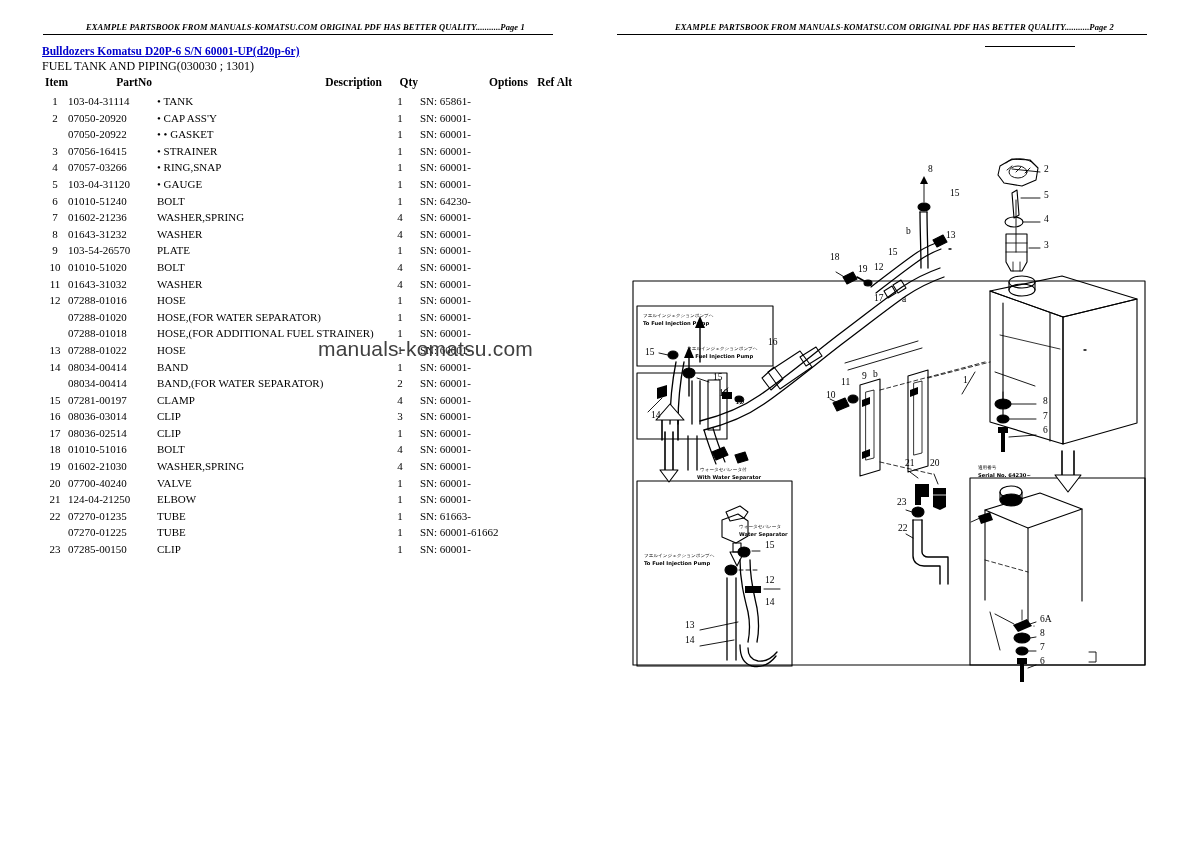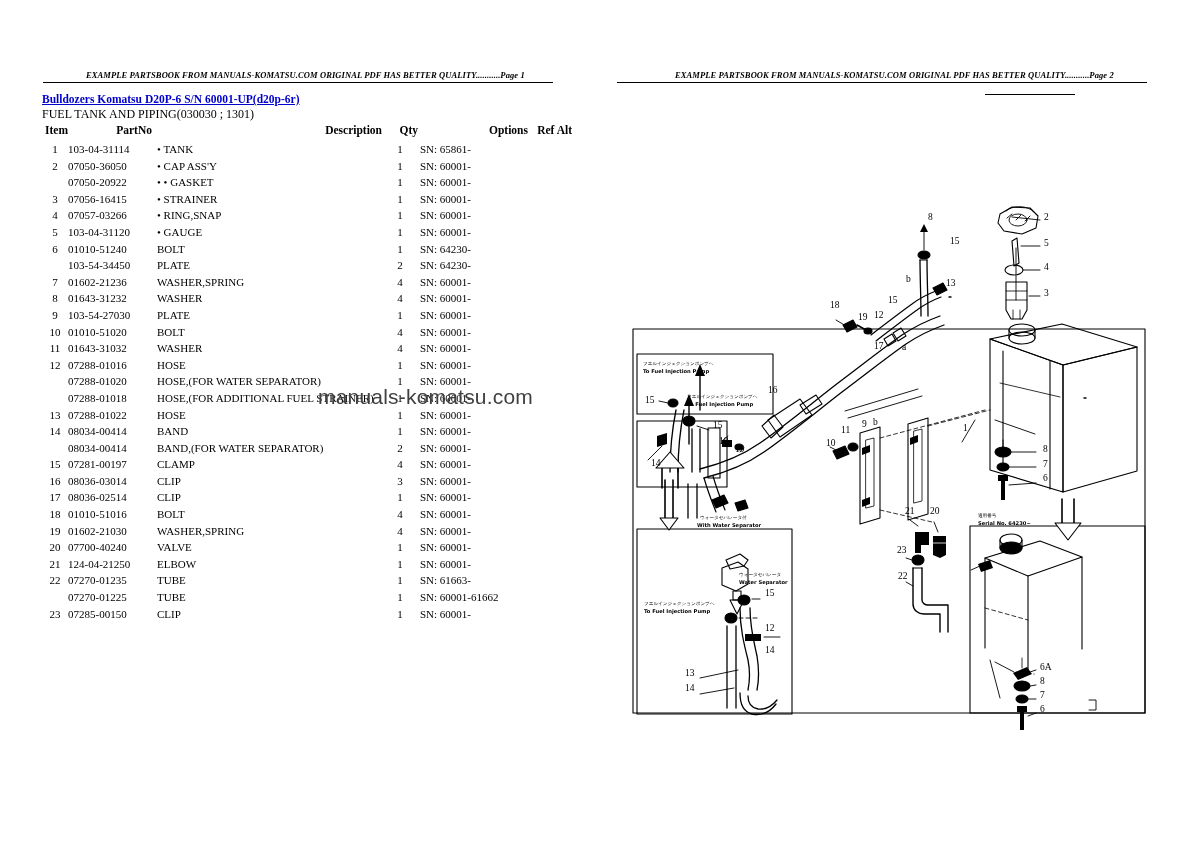--- a/index.html
+++ b/index.html
@@ -10,7 +10,7 @@
     font-family: "Liberation Serif", serif;
     overflow: hidden;
   }
-  #page { position: relative; width: 1190px; height: 698px; background:#fff;margin-top:48px; }
+  #page { position: relative; width: 1190px; height: 698px; background:#fff; }
 
   
   .page-banner {

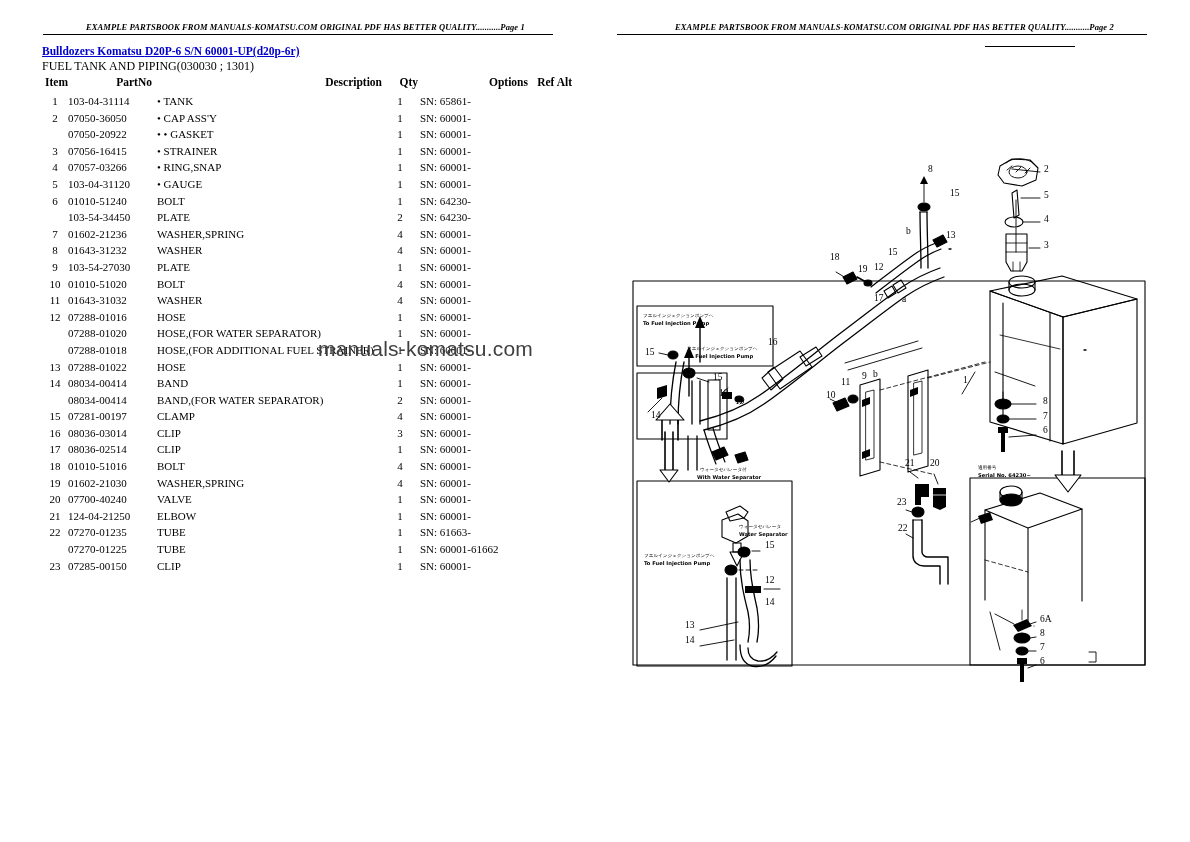--- a/index.html
+++ b/index.html
@@ -122,7 +122,7 @@
           </tr>
           <tr>
             <td class="c-item">2</td>
-            <td class="c-part">07050-36050</td>
+            <td class="c-part">07050-20920</td>
             <td class="c-desc">• CAP ASS'Y</td>
             <td class="c-qty">1</td>
             <td class="c-opt">SN: 60001-</td>

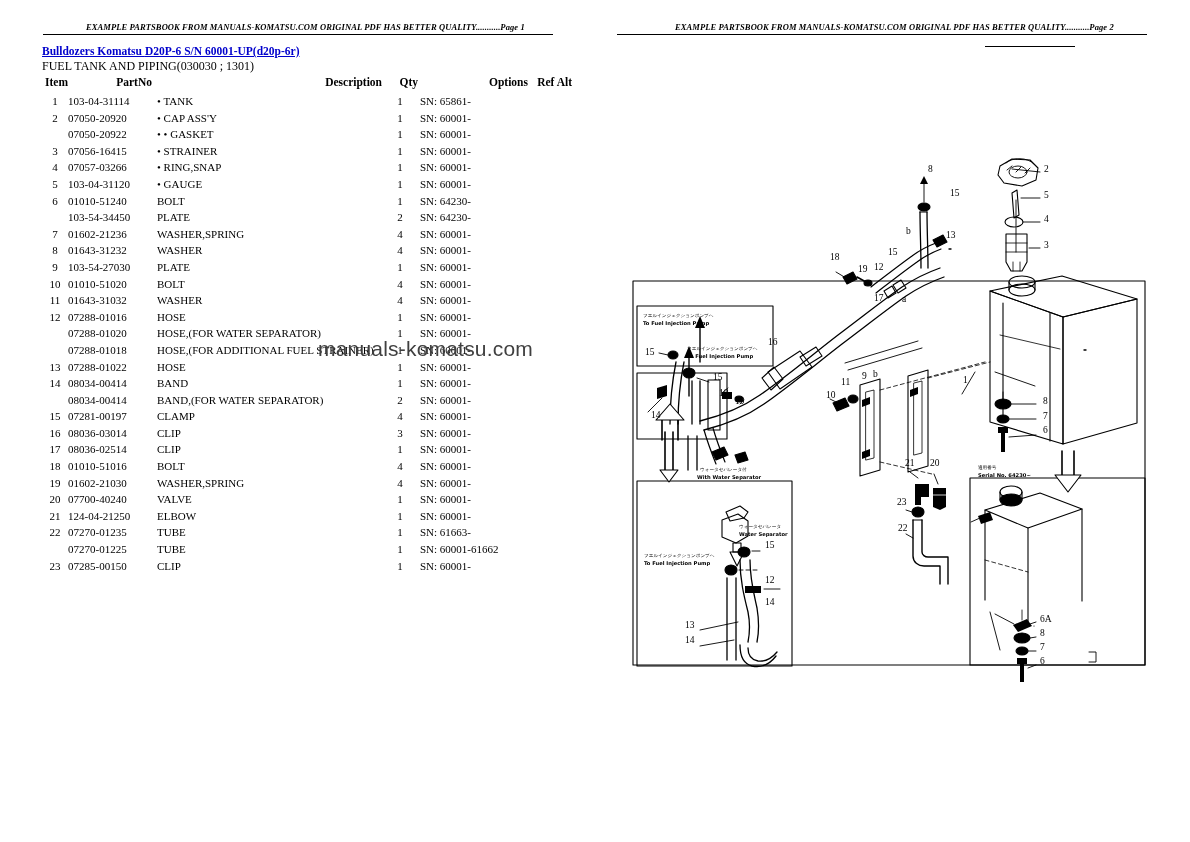--- a/index.html
+++ b/index.html
@@ -165,14 +165,6 @@
             <td class="c-part">01010-51240</td>
             <td class="c-desc">BOLT</td>
             <td class="c-qty">1</td>
-            <td class="c-opt">SN: 64230-</td>
-            <td class="c-ref"></td>
-          </tr>
-          <tr>
-            <td class="c-item"></td>
-            <td class="c-part">103-54-34450</td>
-            <td class="c-desc">PLATE</td>
-            <td class="c-qty">2</td>
             <td class="c-opt">SN: 64230-</td>
             <td class="c-ref"></td>
           </tr>

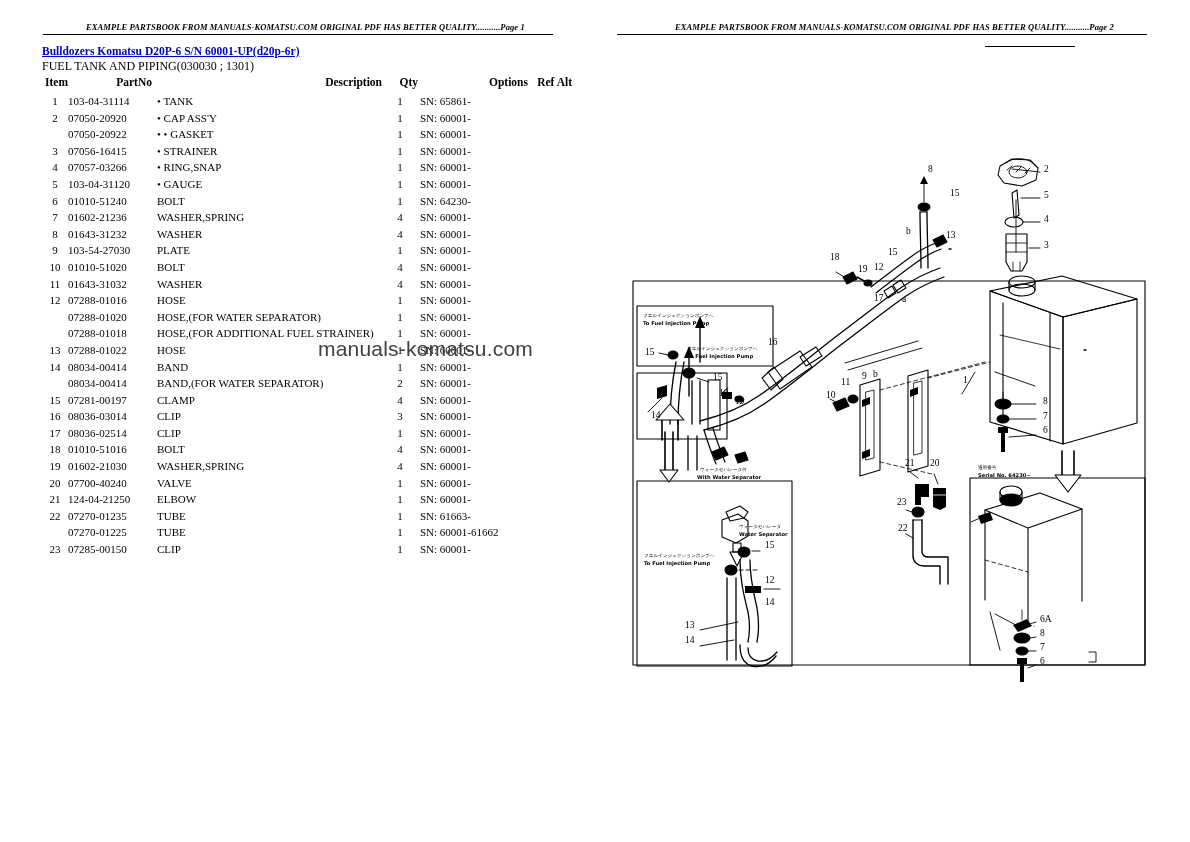--- a/index.html
+++ b/index.html
@@ -186,7 +186,7 @@
           </tr>
           <tr>
             <td class="c-item">9</td>
-            <td class="c-part">103-54-27030</td>
+            <td class="c-part">103-54-26570</td>
             <td class="c-desc">PLATE</td>
             <td class="c-qty">1</td>
             <td class="c-opt">SN: 60001-</td>

